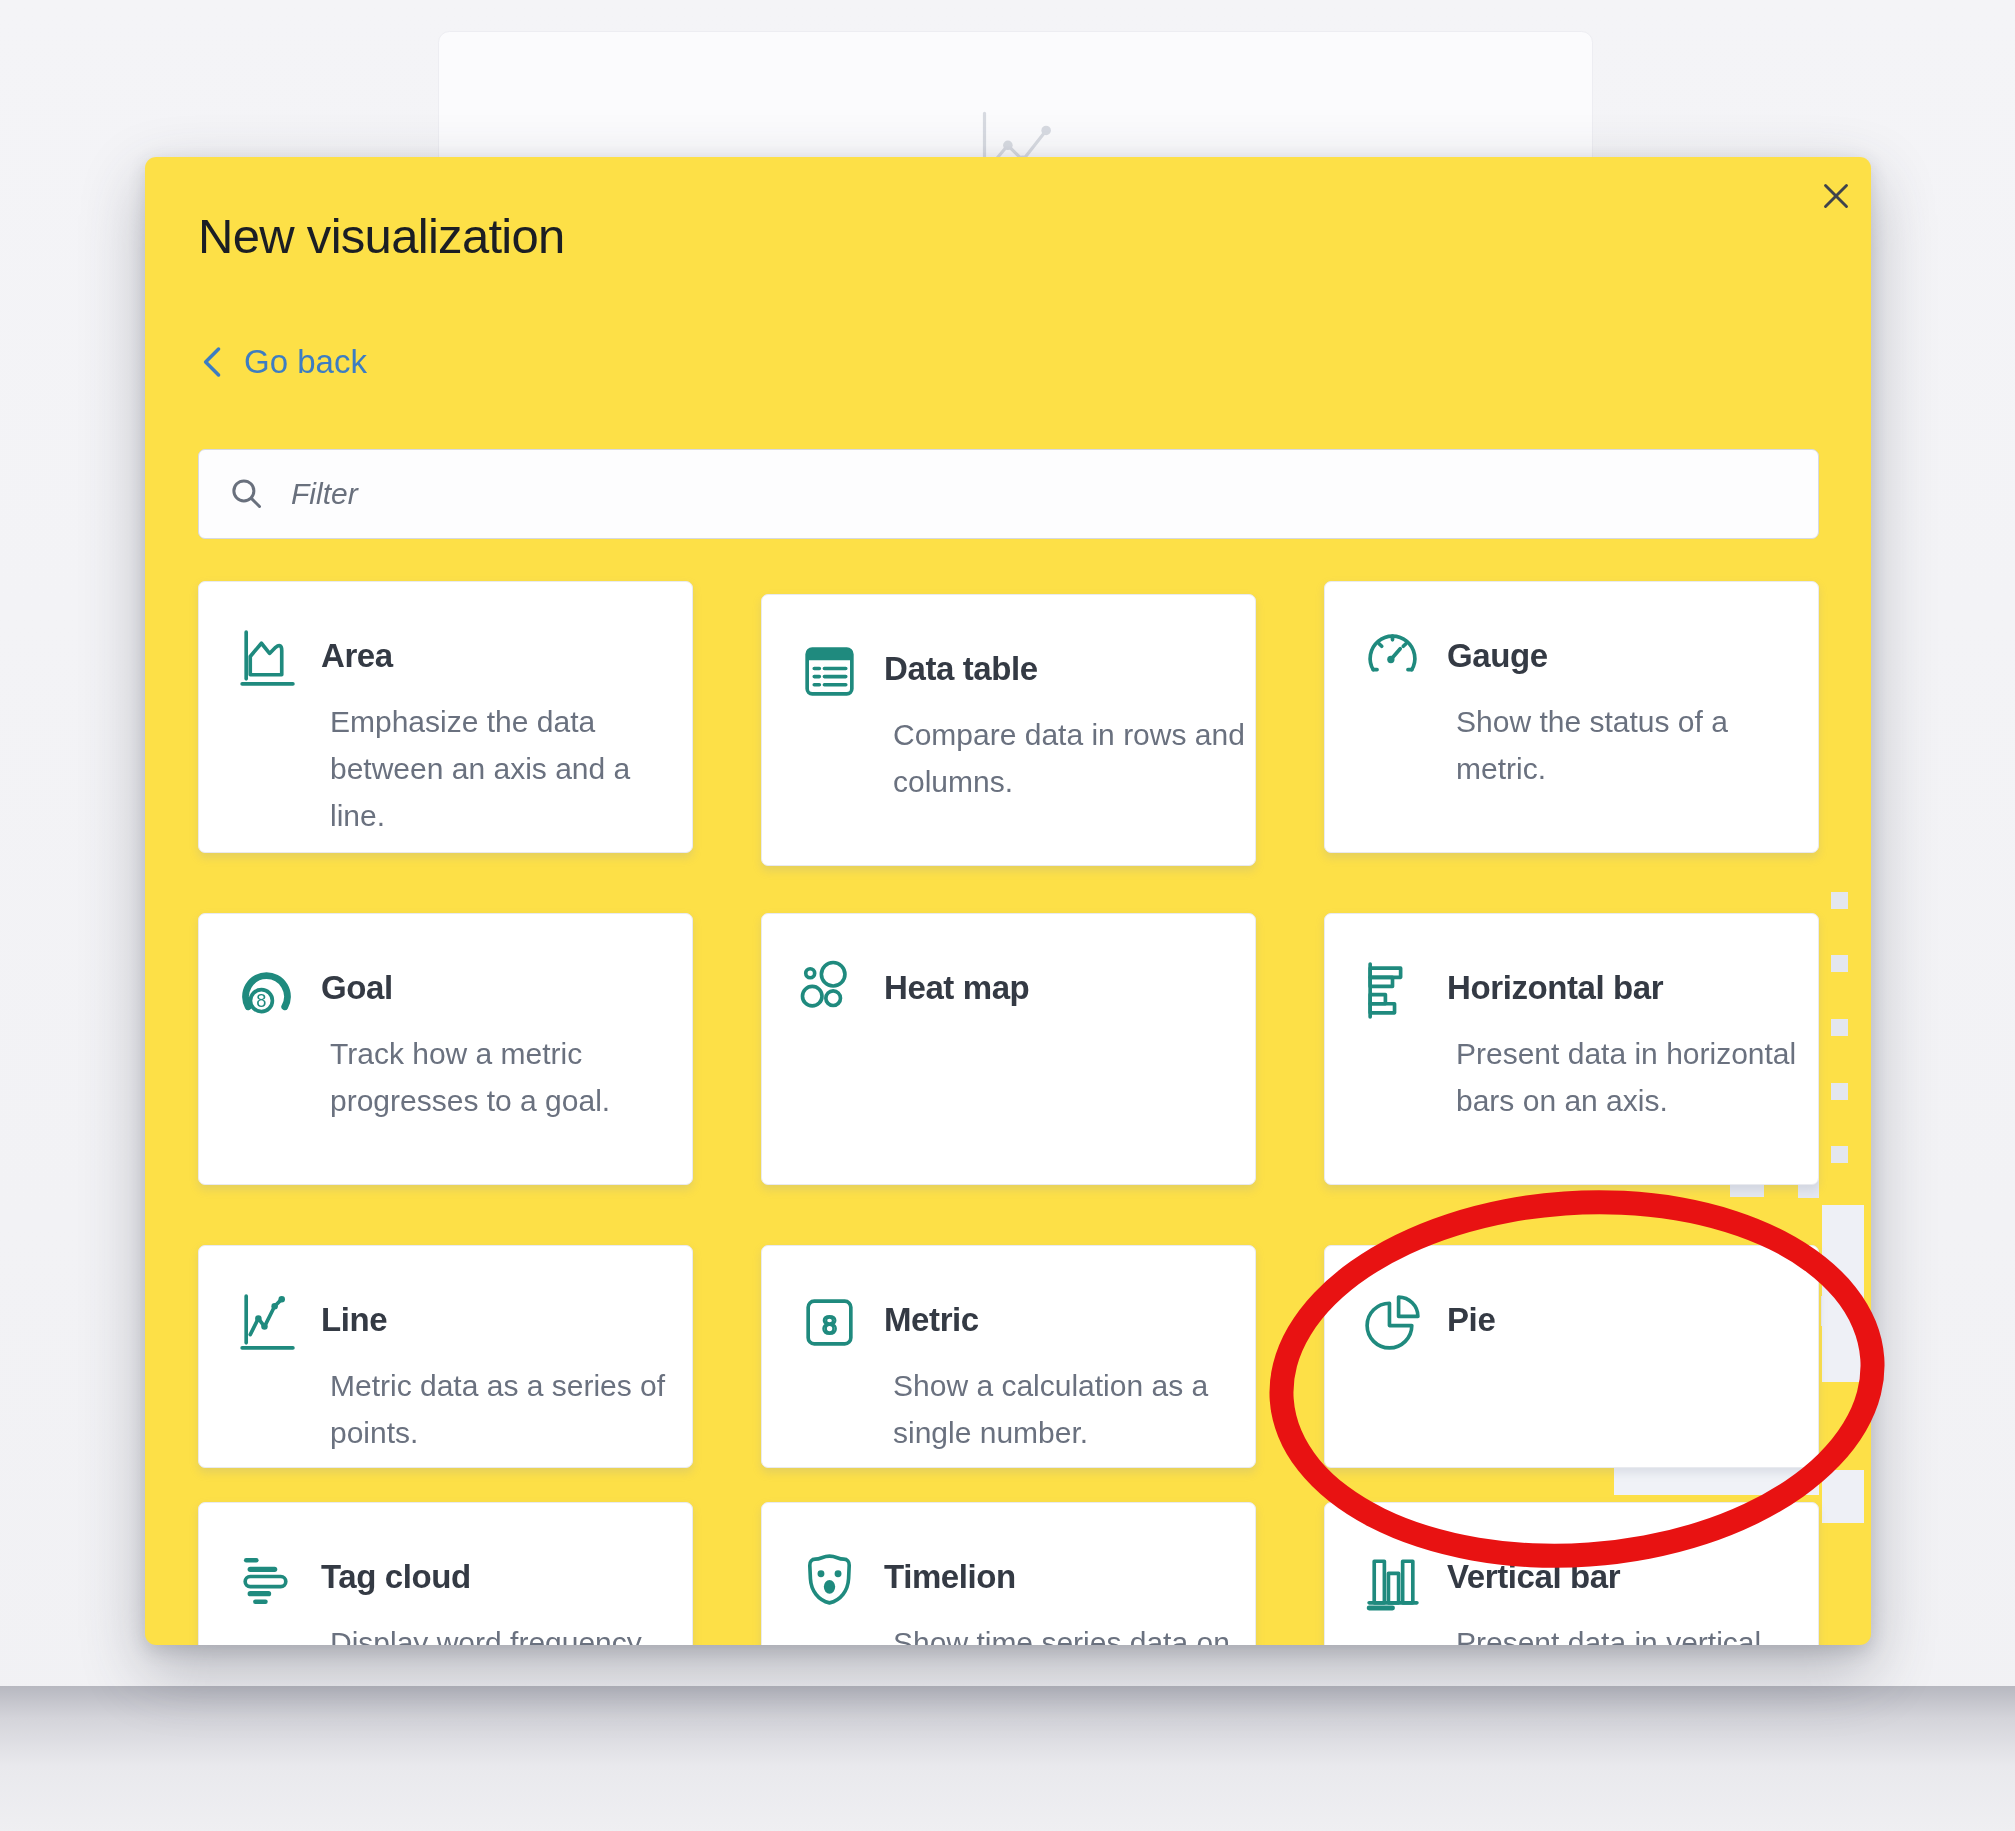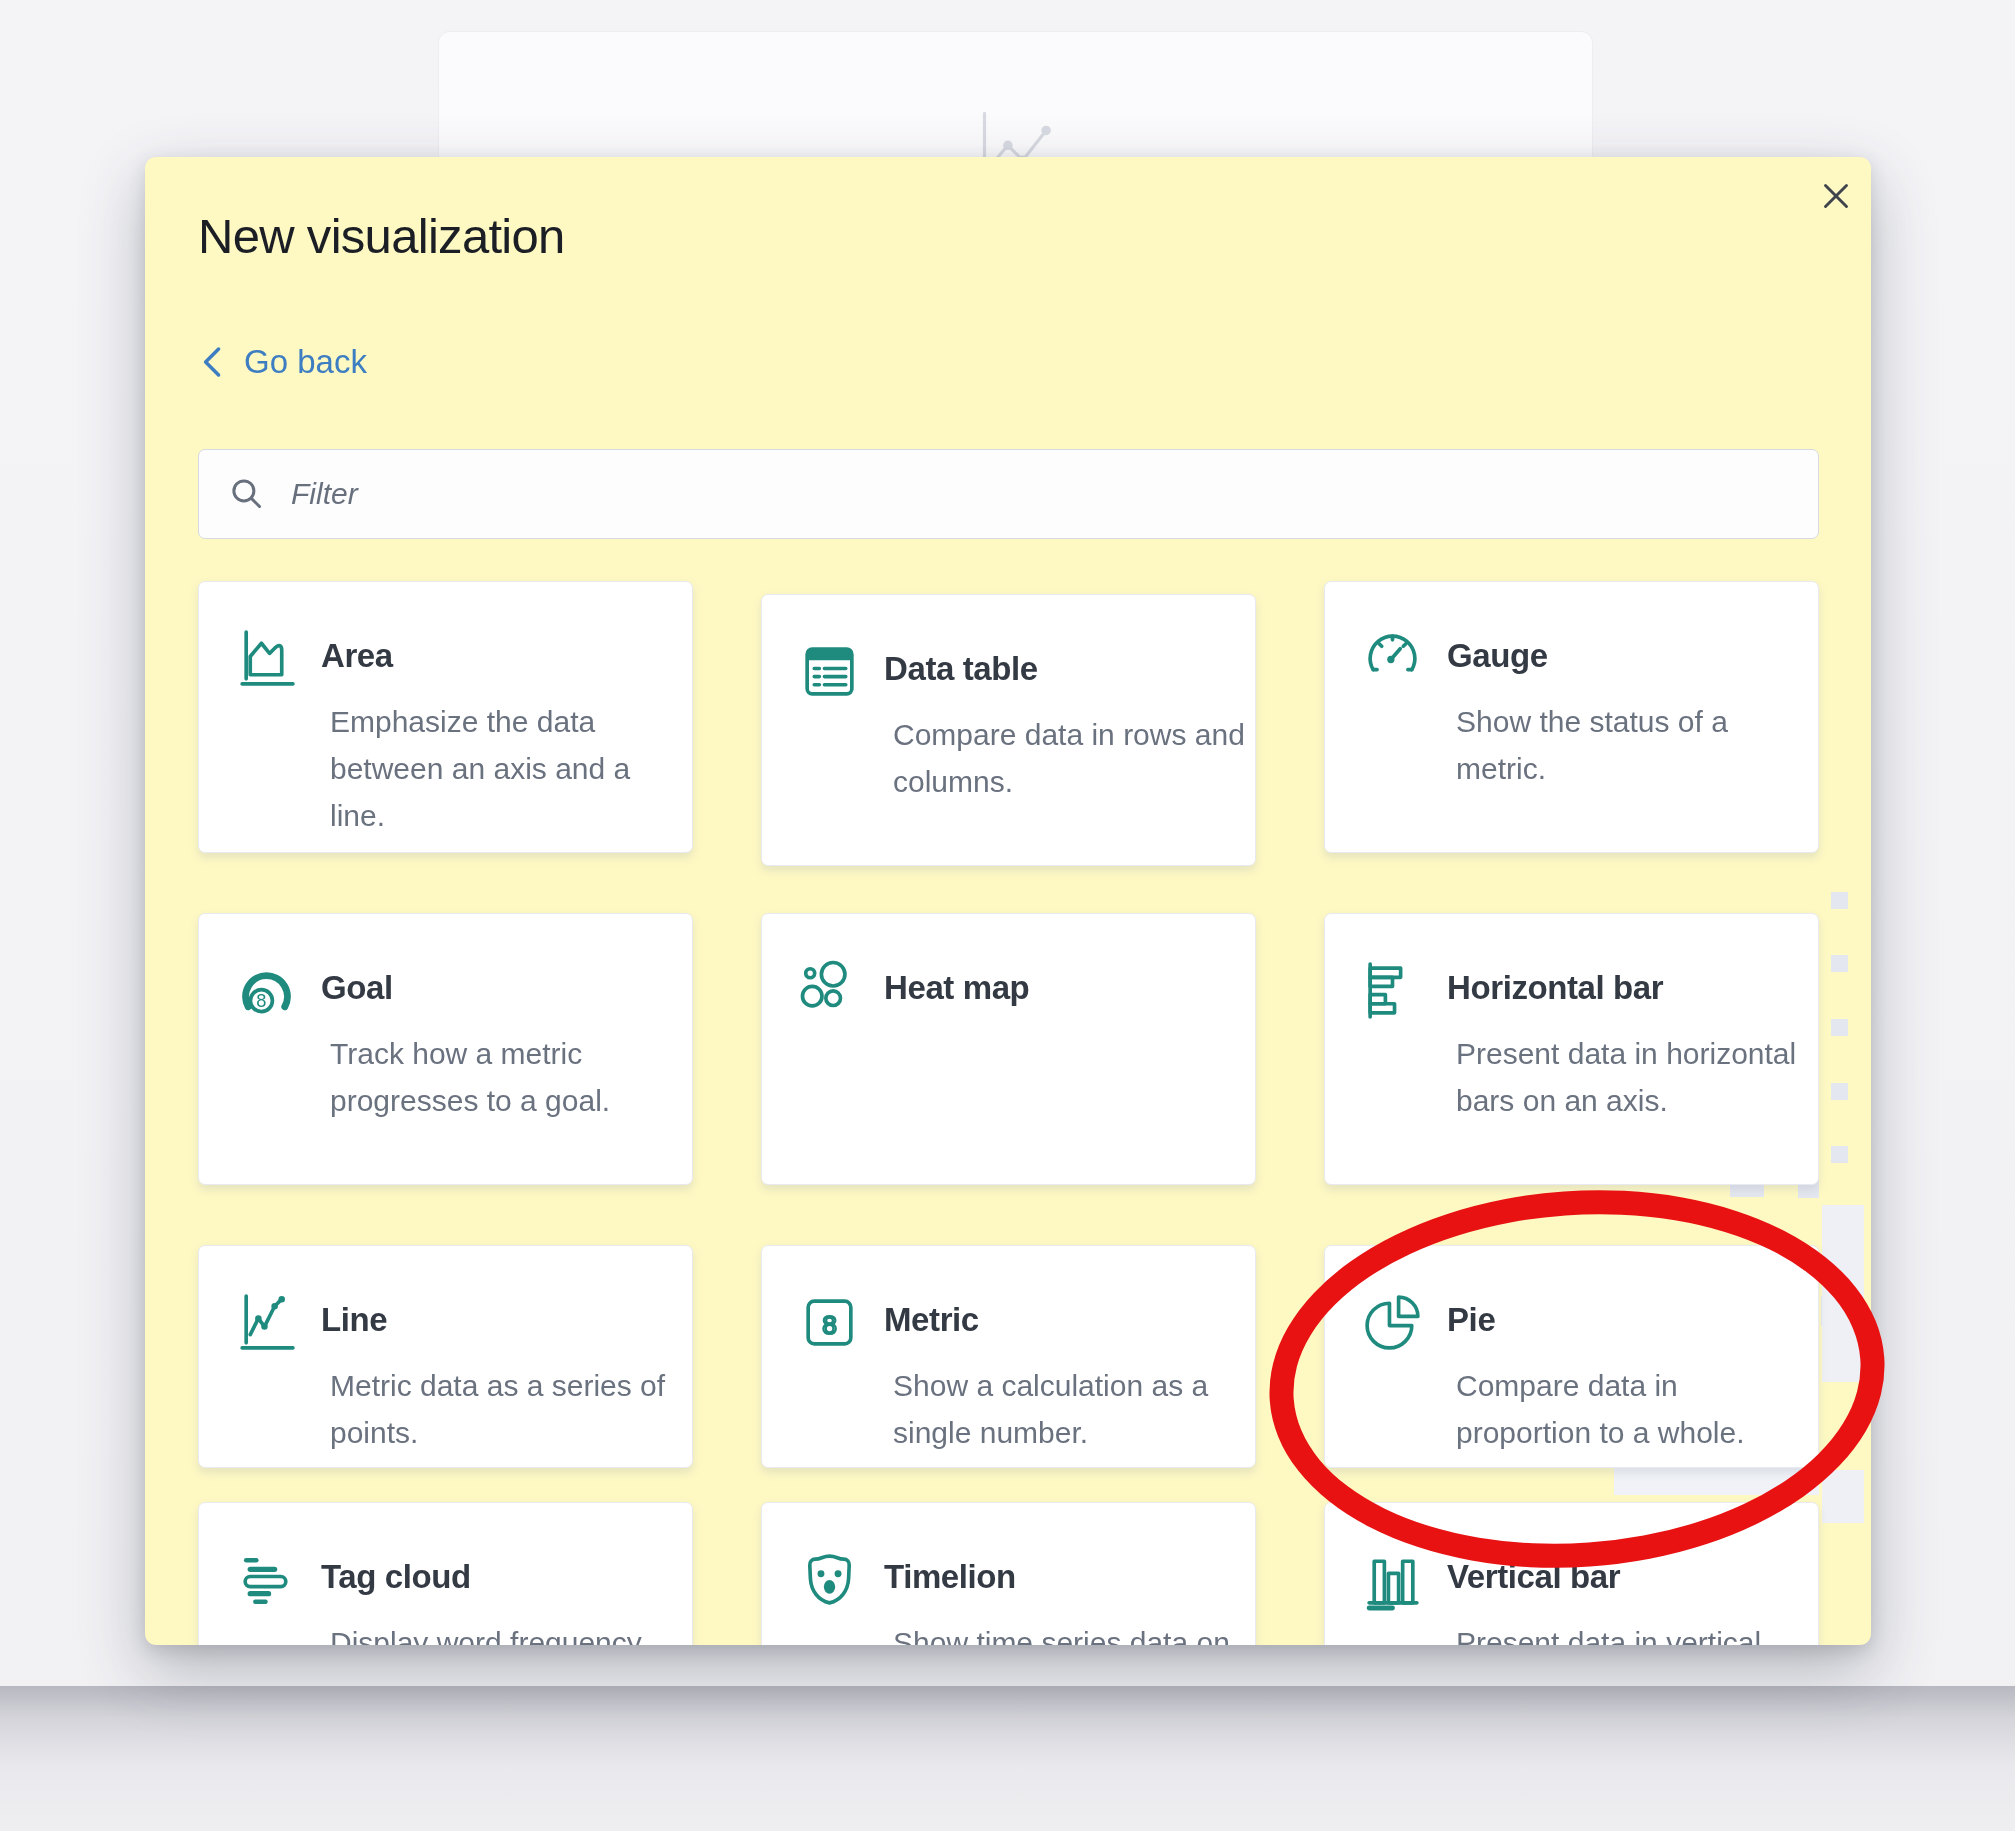--- a/index.html
+++ b/index.html
@@ -25,7 +25,7 @@
   
   #modal{
     position:absolute;left:145px;top:157px;width:1726px;height:1488px;
-    background:#fef9c3;border-radius:11.3px;
+    background:#fde047;border-radius:11.3px;
     box-shadow:0 25.4px 64px rgba(55,60,75,.32),0 5.7px 17px rgba(55,60,75,.16);
     overflow:hidden;
   }

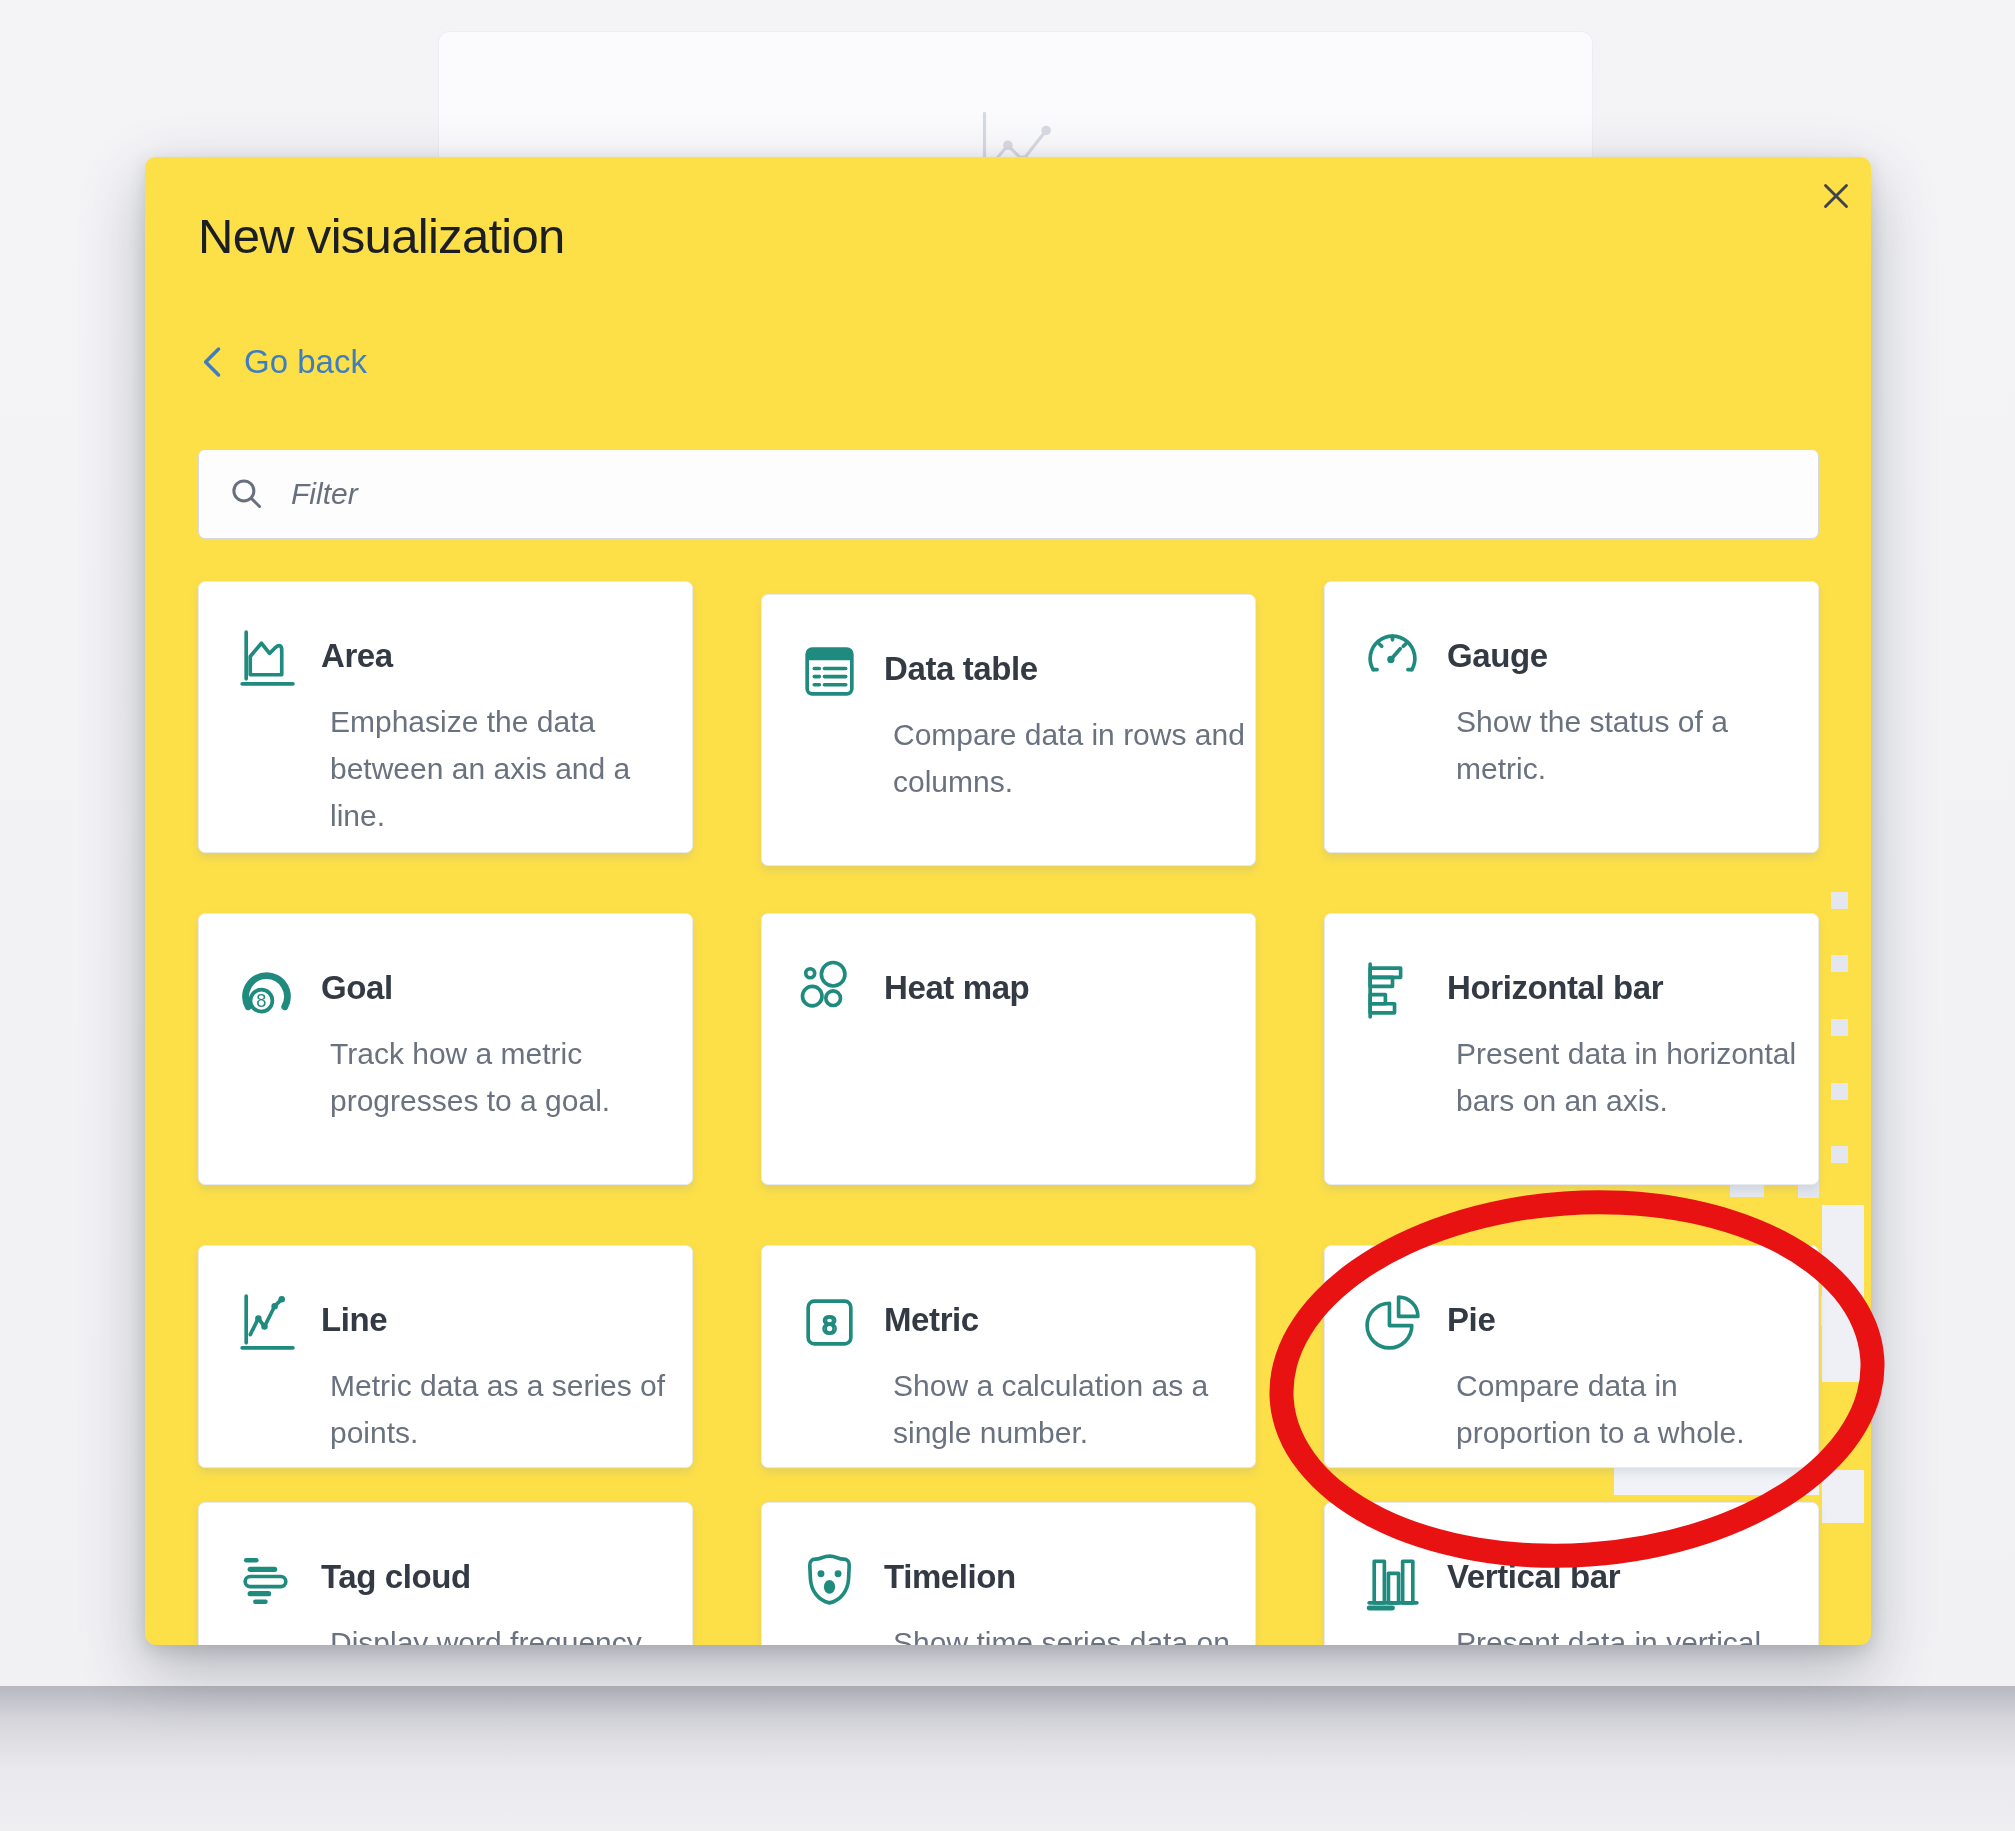--- a/index.html
+++ b/index.html
@@ -261,7 +261,6 @@
               </g>
 </svg></span>
     <h3 class="card-title">Pie</h3>
-    <p class="card-desc">Compare data in proportion to a whole.</p>
   </article>
         <article class="card" style="left: 53px; top: 1345px; height: 272px;">
     <span class="icon"><svg viewBox="0 0 32 32">

